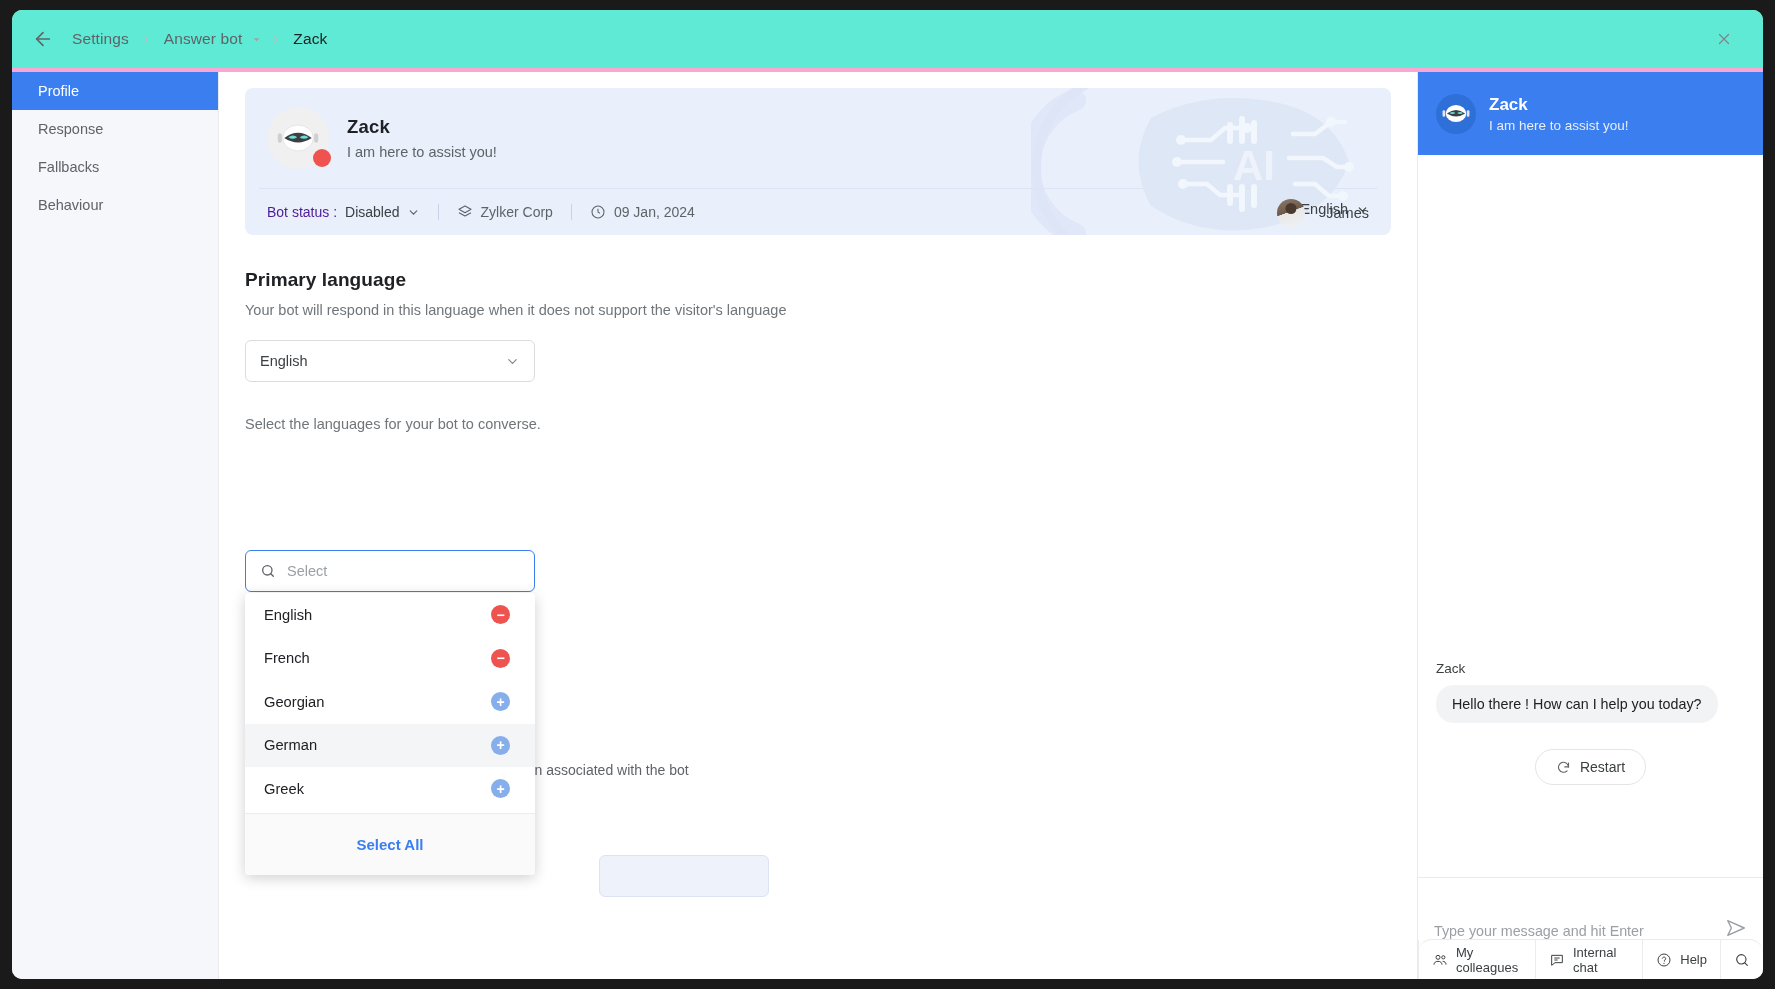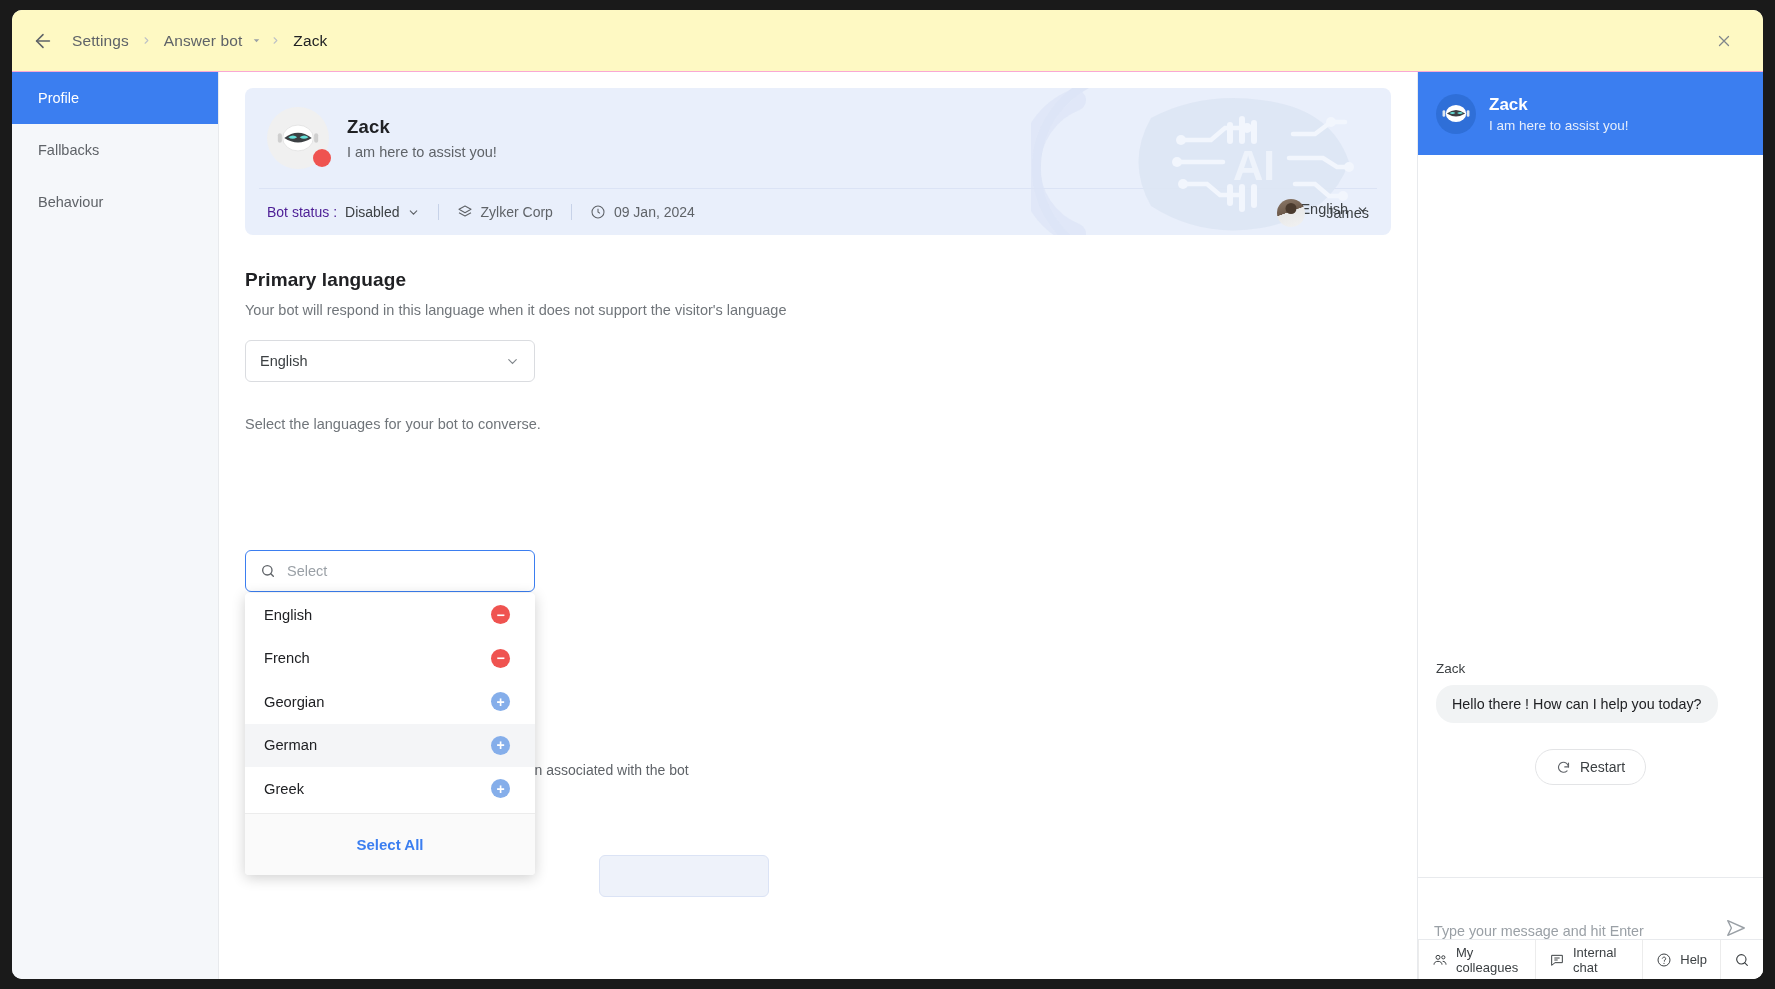--- a/index.html
+++ b/index.html
@@ -25,8 +25,8 @@
     height: 62px; flex: 0 0 62px;
     display: flex; align-items: center;
     padding: 0 22px 0 14px;
-    border-bottom: 1px solid #f9a8d4;
-    background: #fef9c3;
+    border-bottom: 4px solid #f9a8d4;
+    background: #5eead4;
   }
   .back-btn {
     width: 34px; height: 34px;

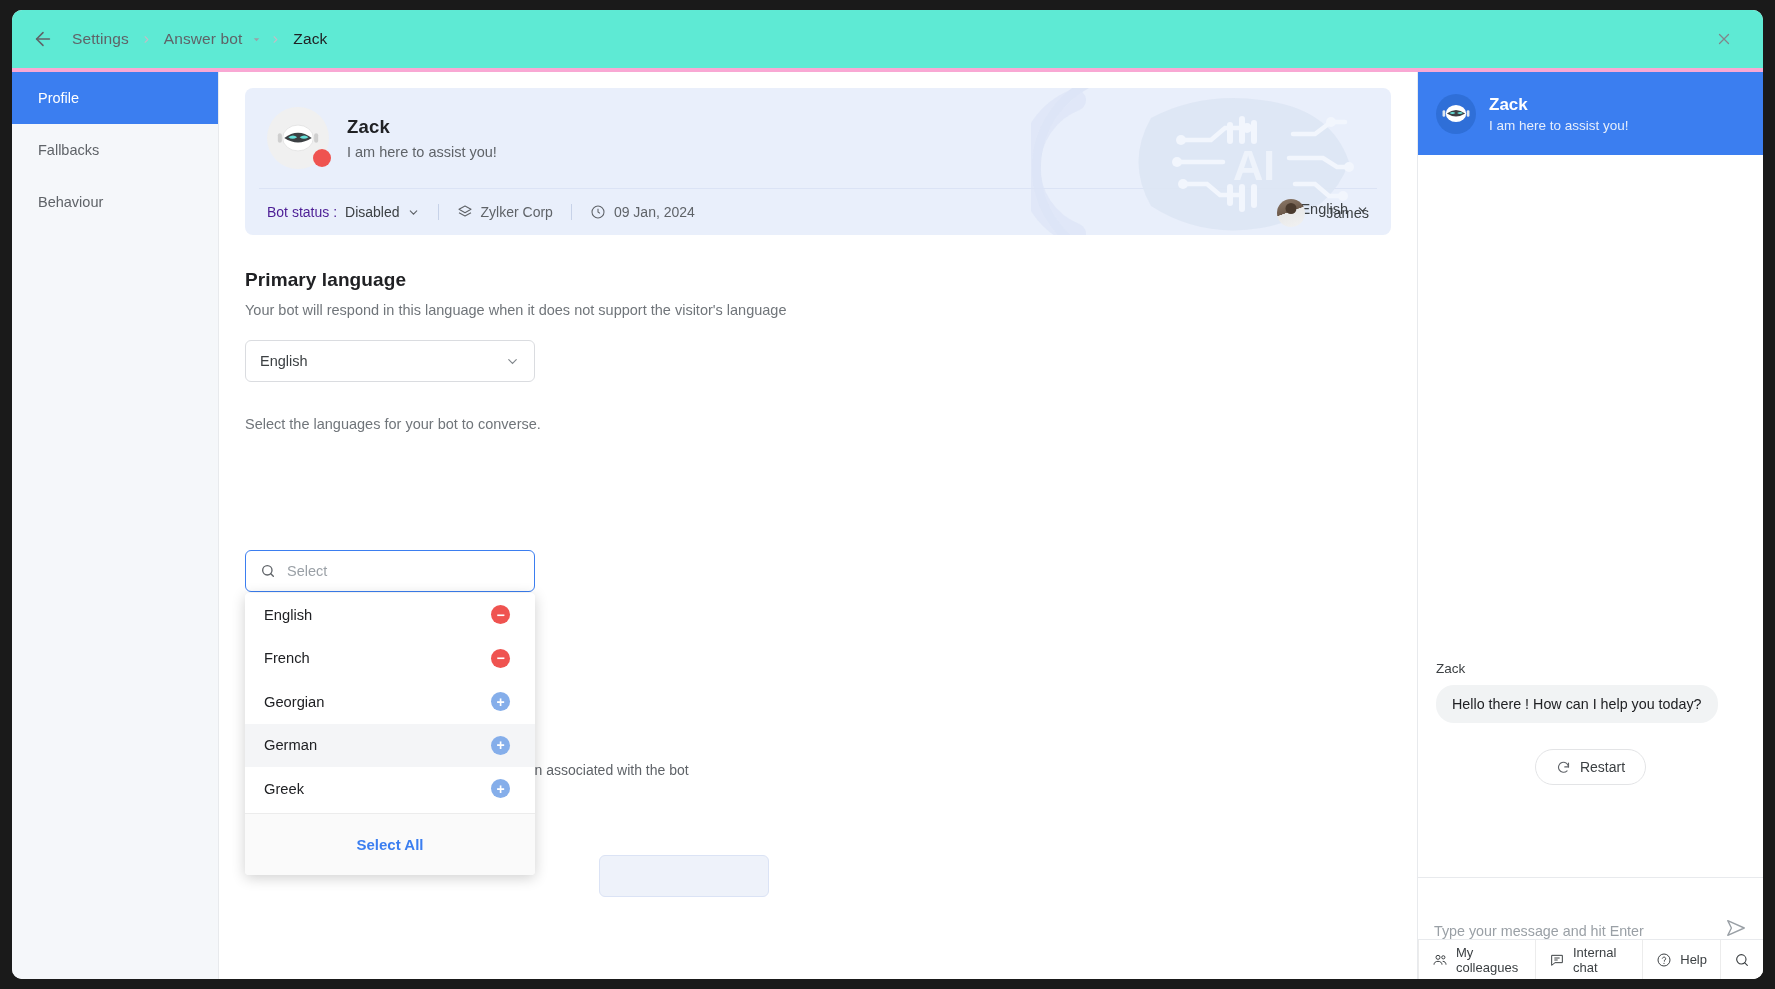--- a/index.html
+++ b/index.html
@@ -62,7 +62,7 @@
     padding-top: 0px;
   }
   .side-item {
-    height: 52px; display: flex; align-items: center;
+    height: 38px; display: flex; align-items: center;
     padding-left: 26px; font-size: 14.5px; color: #5f6368;
     cursor: pointer;
   }

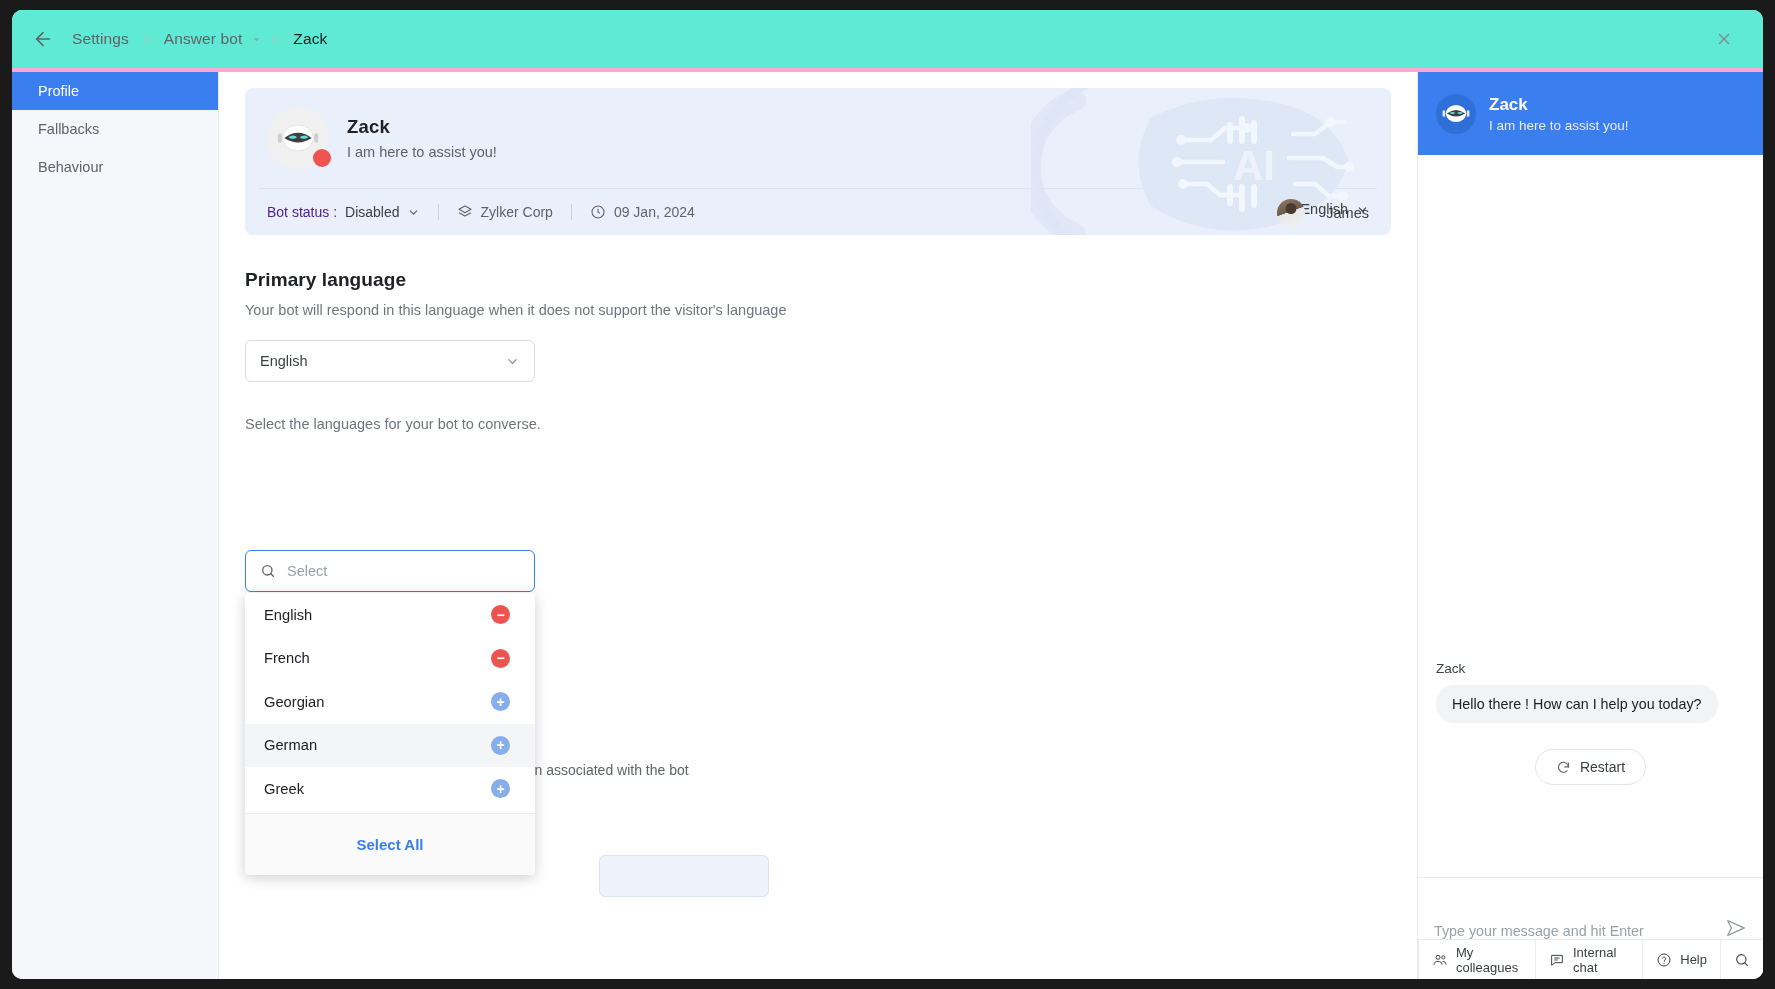--- a/index.html
+++ b/index.html
@@ -287,6 +287,9 @@
           <span>Profile</span>
         </div>
       <div class="side-item">
+          <span>Response</span>
+        </div>
+      <div class="side-item">
           <span>Fallbacks</span>
         </div>
       <div class="side-item">

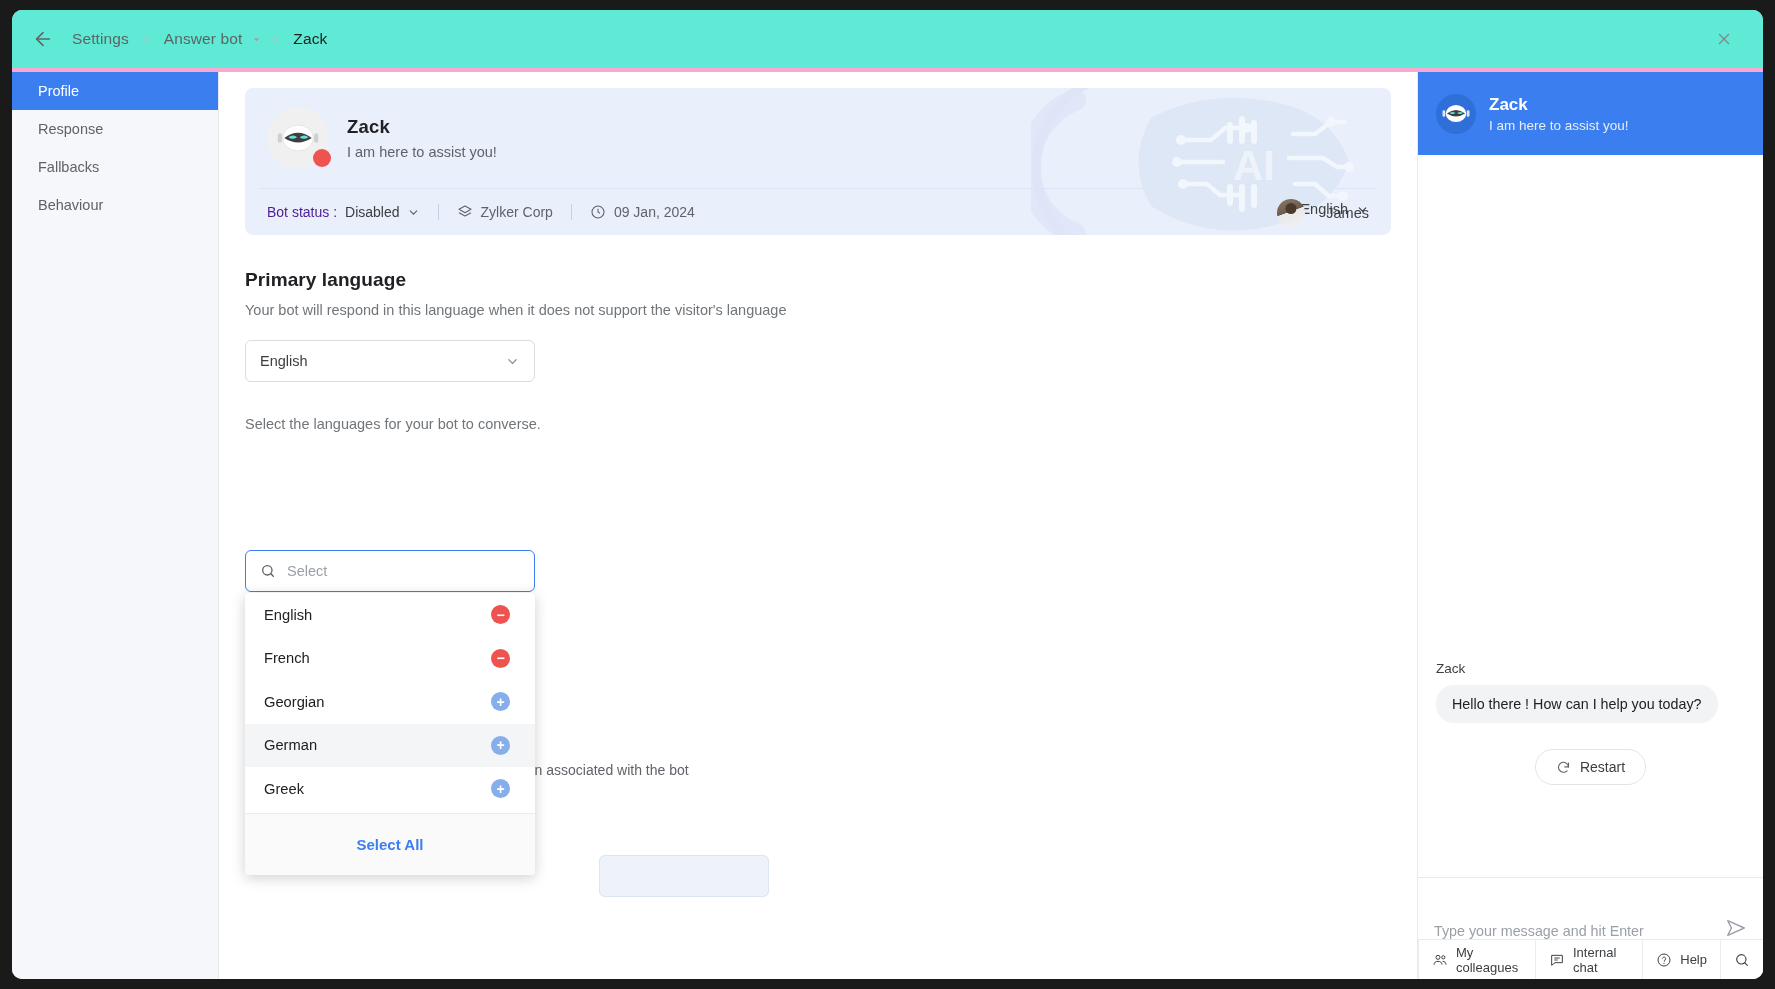--- a/index.html
+++ b/index.html
@@ -232,6 +232,7 @@
     height: 40px; flex:0 0 40px; border-top:1px solid #e8eaed;
     display:flex; align-items:center; justify-content:flex-end;
     background:#fff;
+    border-radius:14px;
   }
   .foot-item {
     display:flex; align-items:center; gap:8px;

